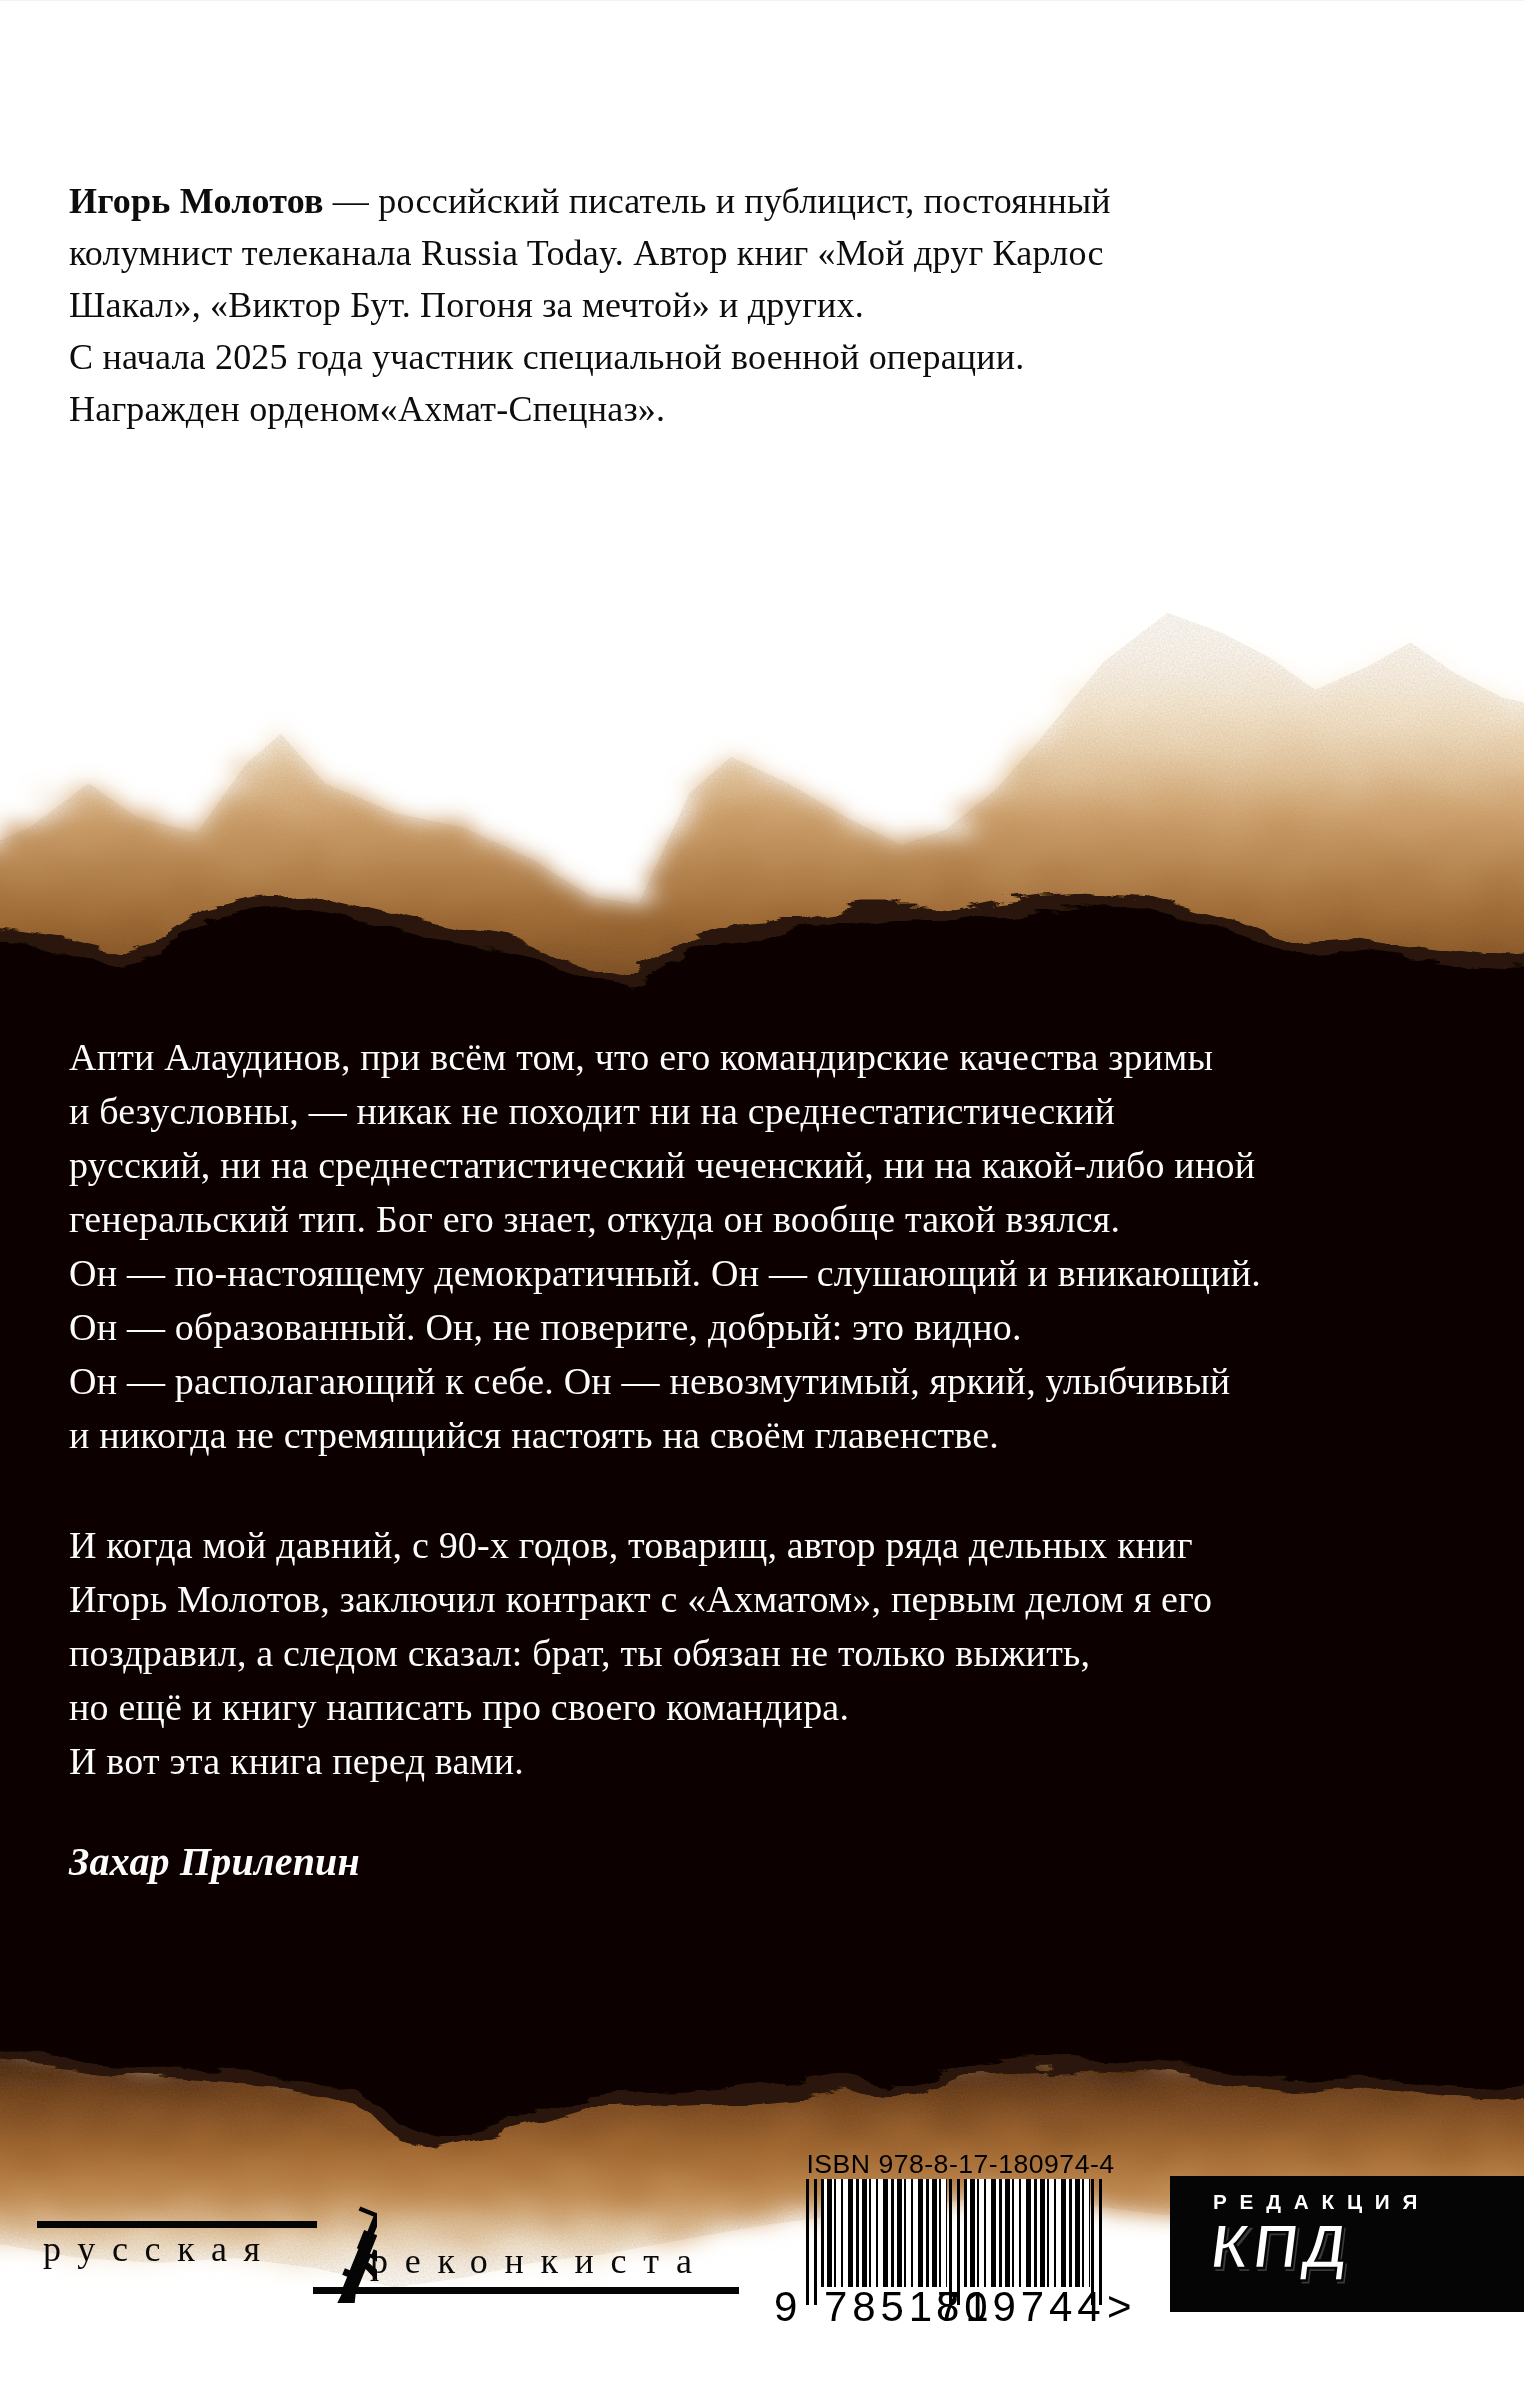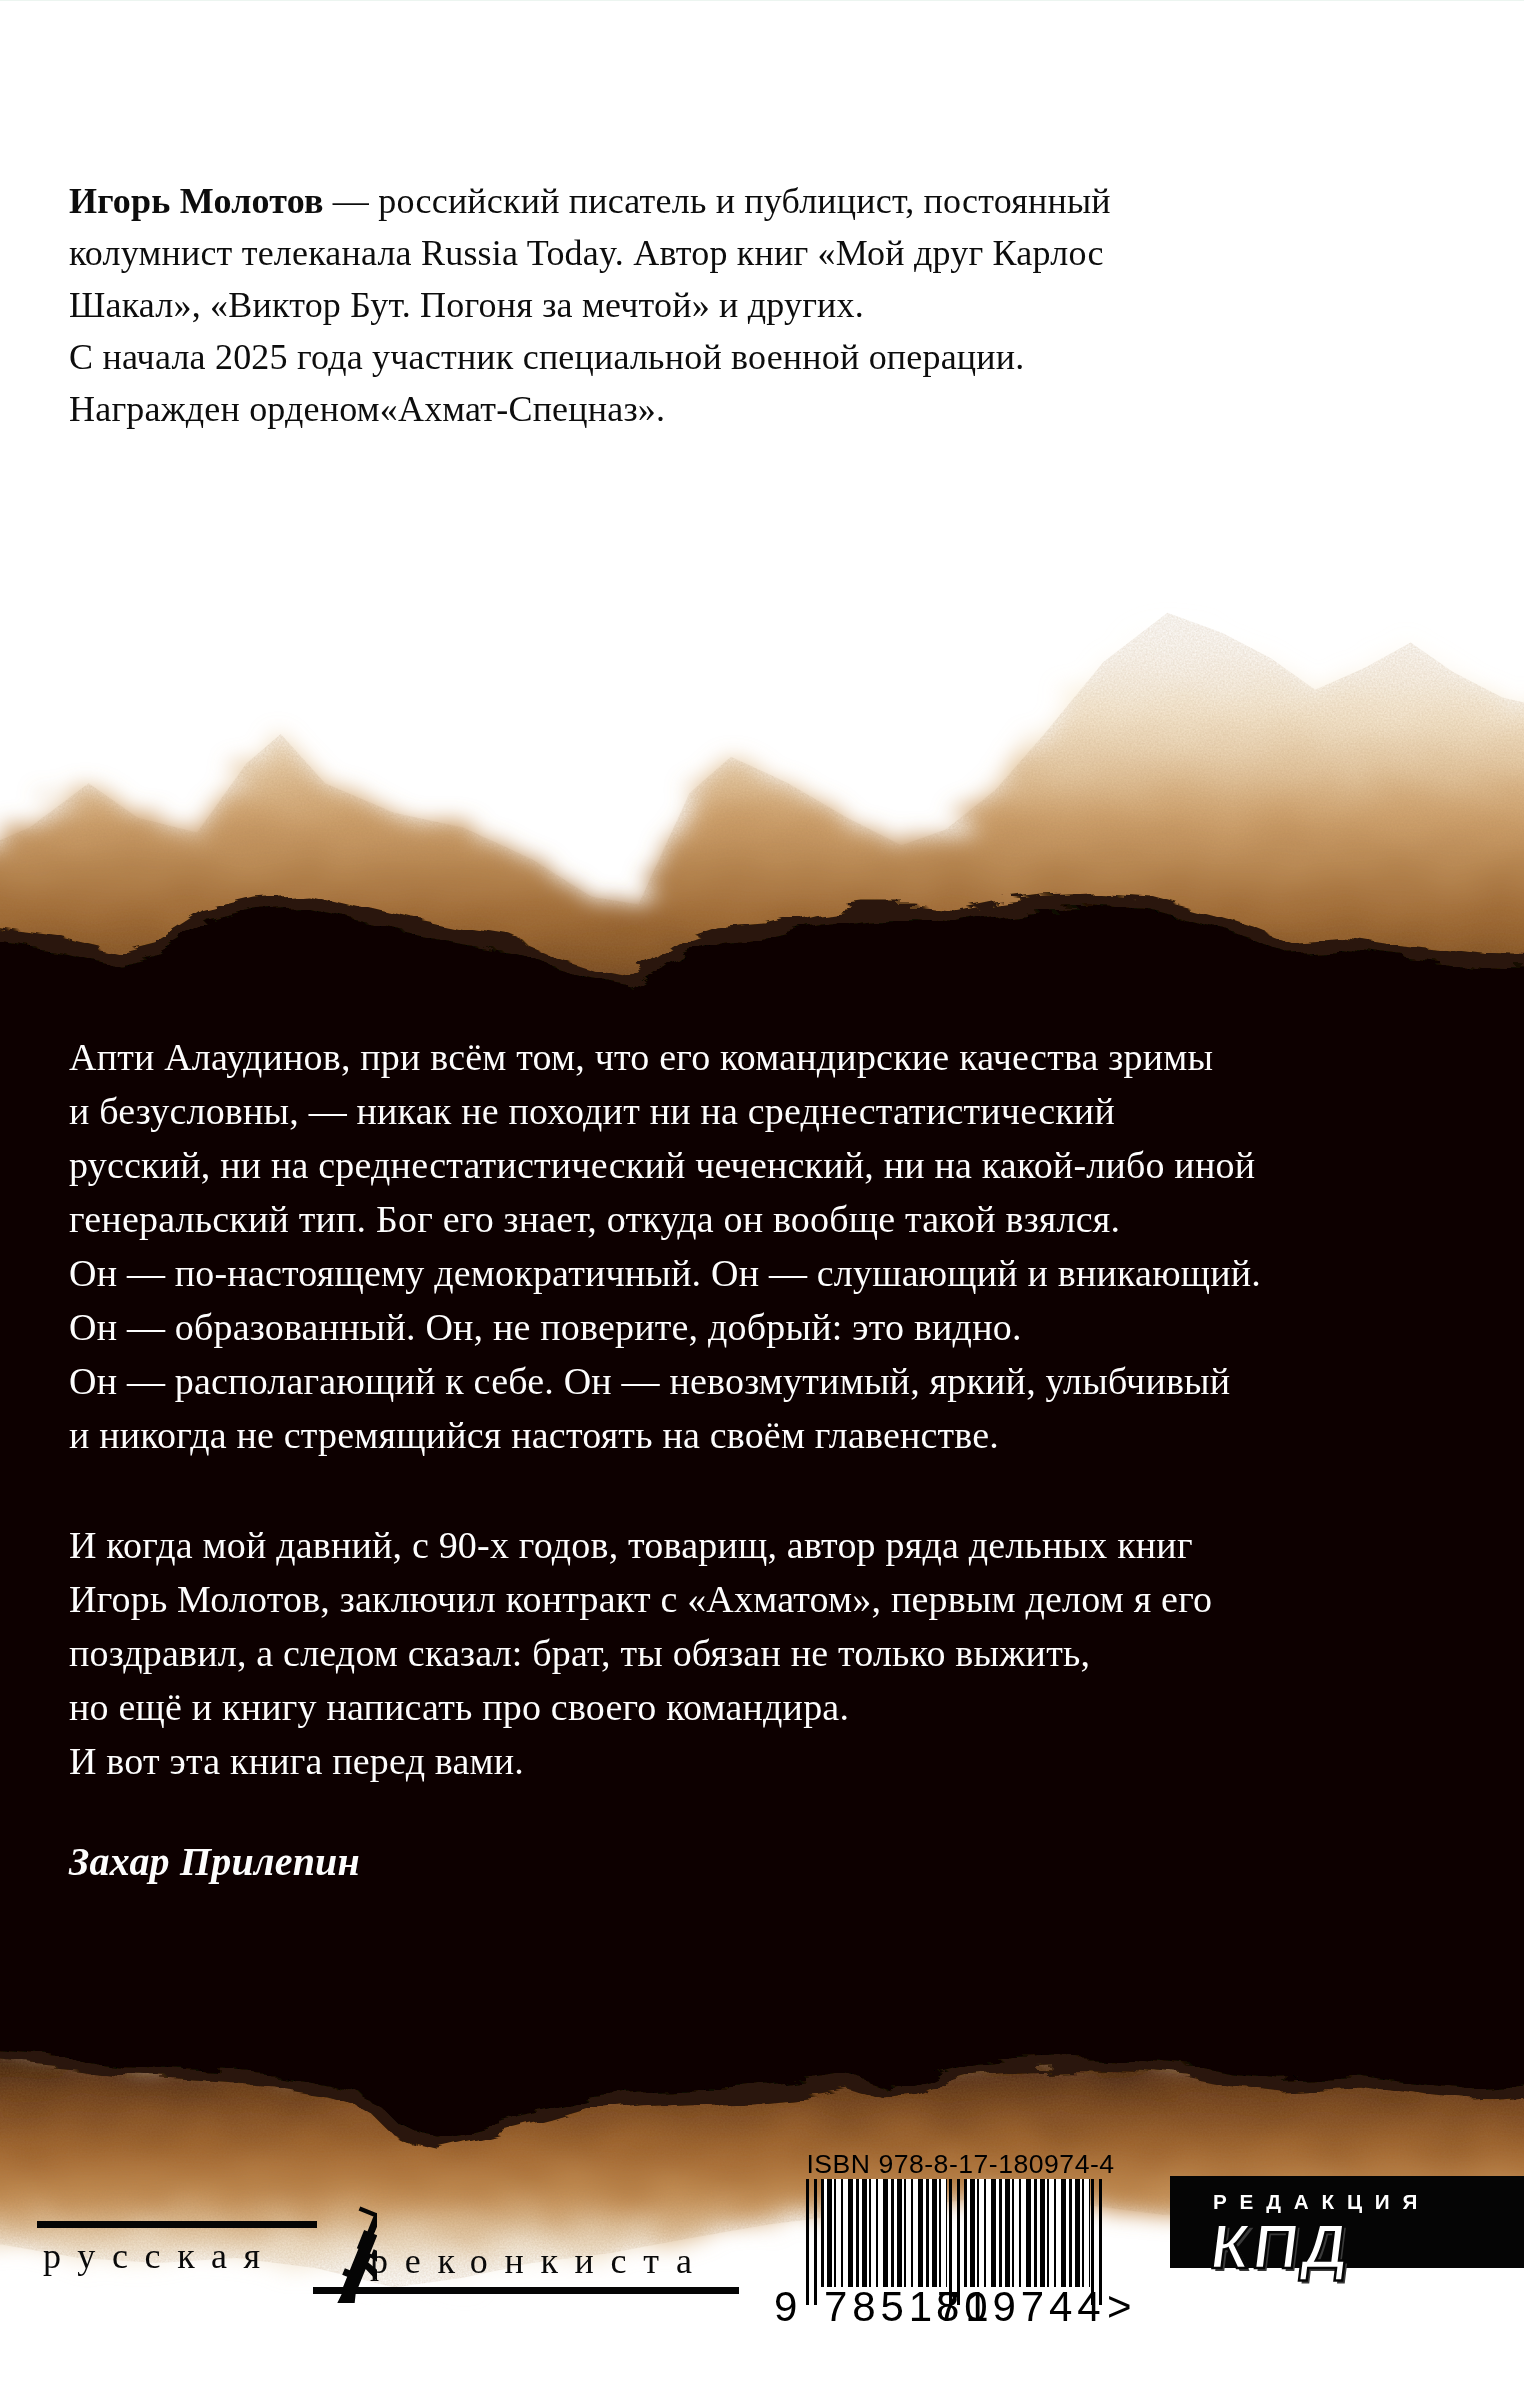--- a/index.html
+++ b/index.html
@@ -36,7 +36,7 @@
         font-size:42px;letter-spacing:4.9px;color:#000;top:2283px;}
 
   
-  .kpd-box{left:1170px;top:2176px;width:355px;height:92px;background:#050505;z-index:2;}
+  .kpd-box{left:1170px;top:2176px;width:355px;height:136px;background:#050505;z-index:2;}
   .kpd-top{margin:13.8px 0 0 43px;color:#fff;font-family:"Liberation Sans", sans-serif;
         font-weight:bold;font-size:20.7px;letter-spacing:12.8px;}
   .kpd-logo{margin:0 0 0 37px;color:#fff;font-family:"Liberation Sans", sans-serif;

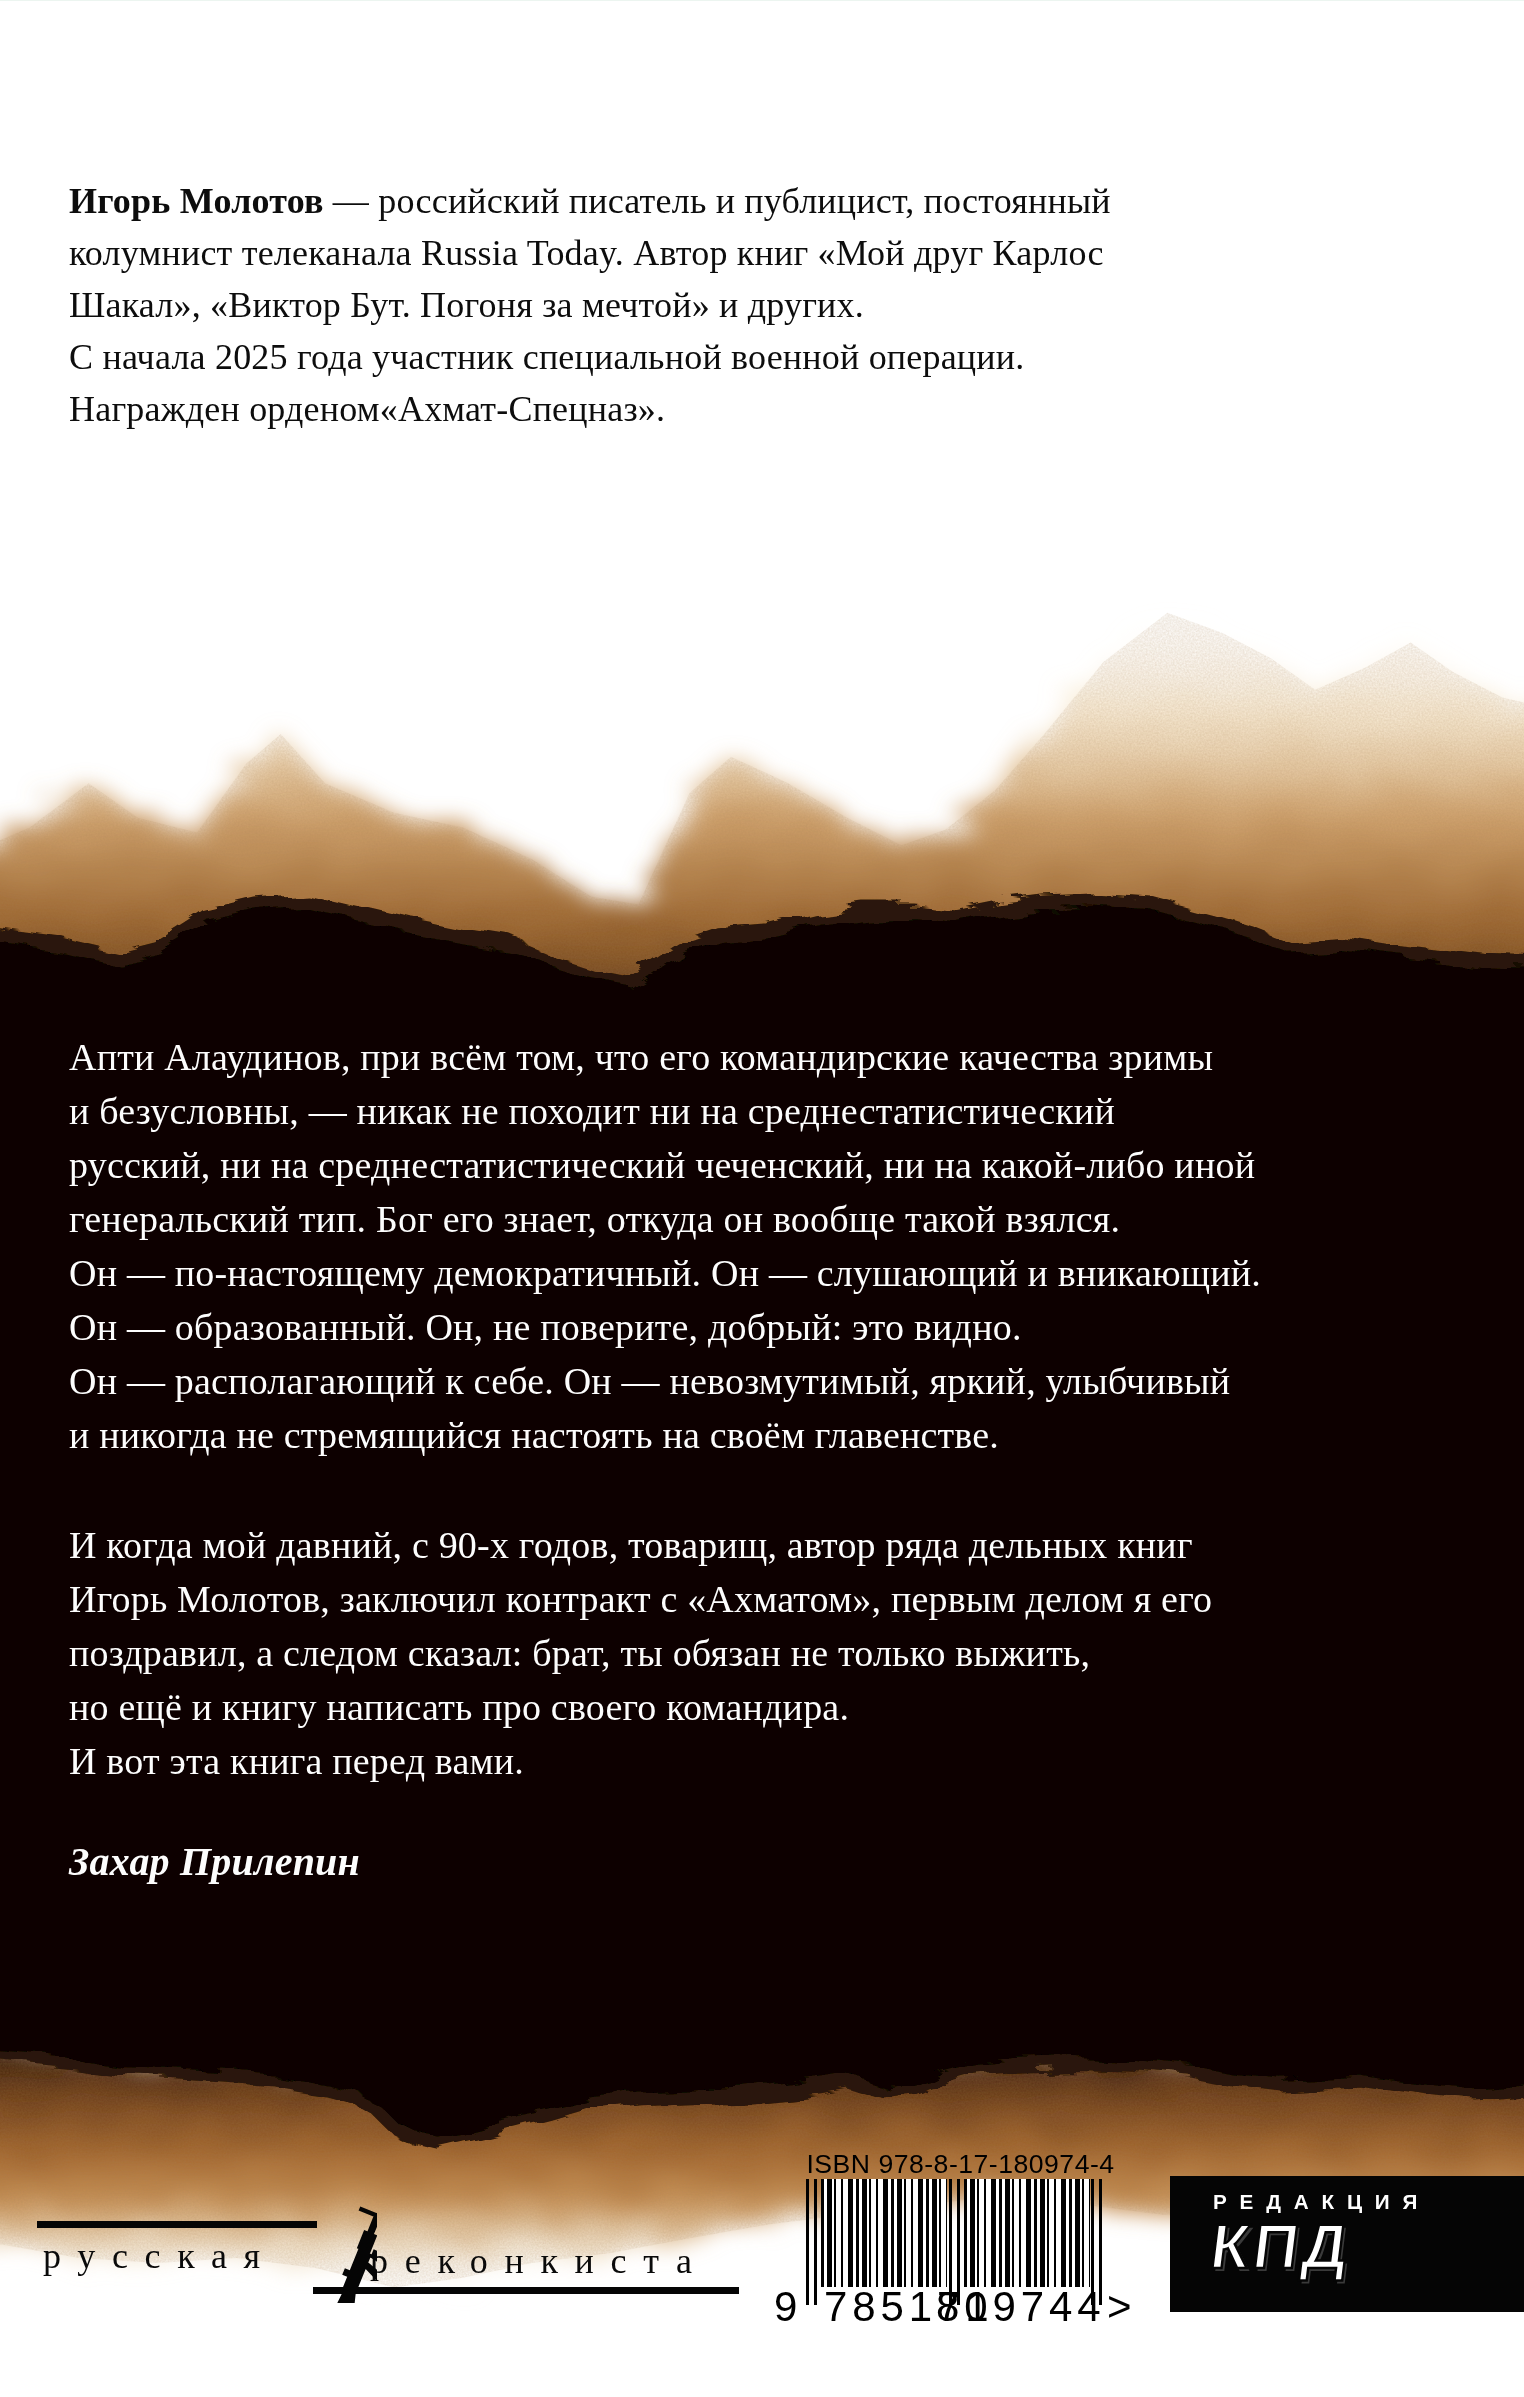--- a/index.html
+++ b/index.html
@@ -110,7 +110,7 @@
   </div>
 
   <div class="series-line" style="left:37px;top:2221px;width:280px;"></div>
-  <div class="series-word" style="left:43px;top:2228px;letter-spacing:16.7px;margin-top:7px;">русская</div>
+  <div class="series-word" style="left:43px;top:2228px;letter-spacing:16.7px;">русская</div>
   <svg class="rifle" style="left:286px;top:2163px;" width="91" height="140" viewBox="0 0 92 142">
     <g transform="translate(12,138) rotate(-68) scale(0.9)" fill="#050505">
       <path d="M2 42 L30 44 L30 58 L2 66 Z

